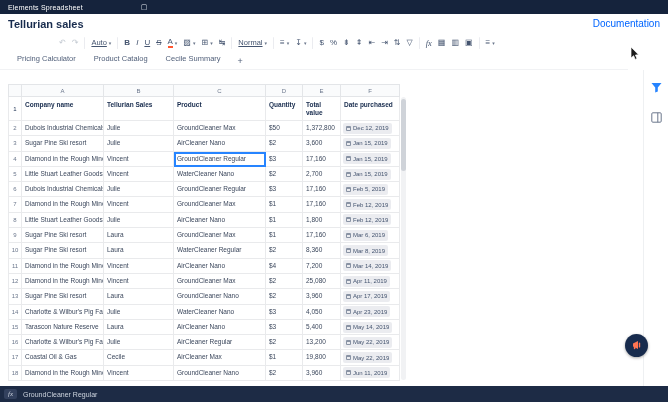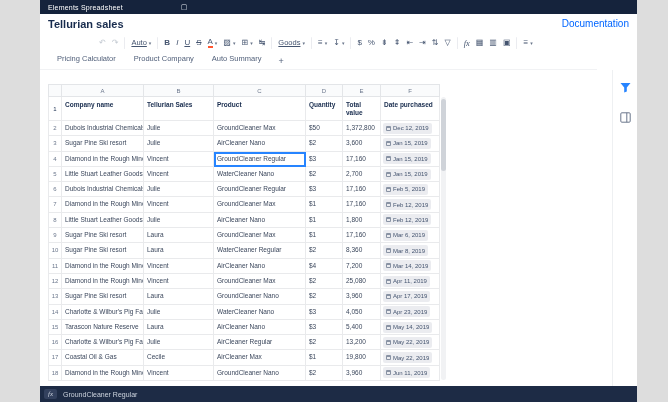--- a/index.html
+++ b/index.html
@@ -3,8 +3,8 @@
 <meta charset="utf-8">
 <style>
   html,body{margin:0;padding:0;background:#ddd;}
-  .app{position:relative;width:597px;height:402px;background:#fff;overflow:hidden;
-       font-family:"Liberation Sans",sans-serif;margin-left:40px;-webkit-font-smoothing:antialiased;}
+  .app{position:relative;width:668px;height:402px;background:#fff;overflow:hidden;
+       font-family:"Liberation Sans",sans-serif;-webkit-font-smoothing:antialiased;}
 
   
   .topbar{position:absolute;top:0;left:0;right:0;height:14px;background:#15233C;color:#fff;

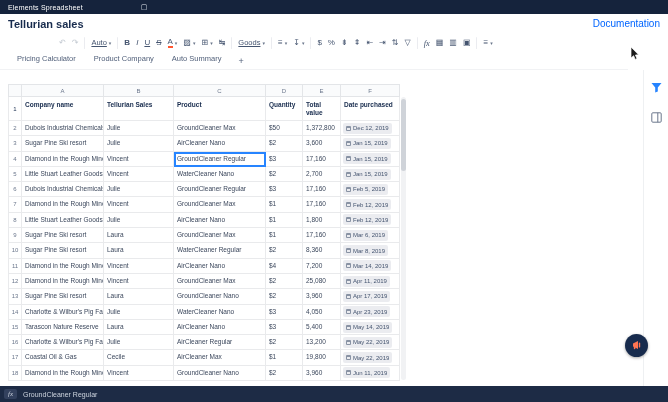--- a/index.html
+++ b/index.html
@@ -174,7 +174,7 @@
       </span>
 
       <span class="tb select">
-        <span class="glyph">Goods</span>
+        <span class="glyph">Normal</span>
         <span class="chev">▾</span>
       </span>
 

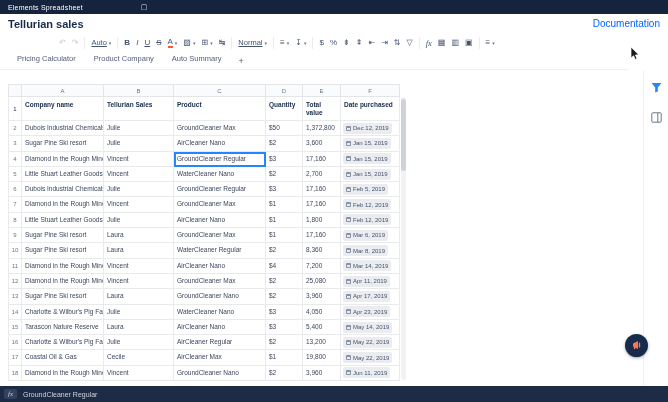--- a/index.html
+++ b/index.html
@@ -279,7 +279,7 @@
 
         <span class="tab">Pricing Calculator</span>
 
-        <span class="tab">Product Company</span>
+        <span class="tab">Product Catalog</span>
 
 
         <span class="tab">Auto Summary</span>

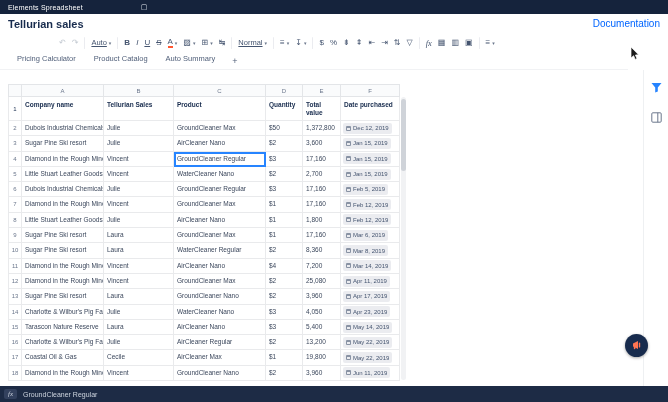--- a/index.html
+++ b/index.html
@@ -282,7 +282,7 @@
         <span class="tab">Product Catalog</span>
 
 
-        <span class="tab">Auto Summary</span>
+        <span class="tab">Cecile Summary</span>
       </span>
     <span class="tab-add">+</span>
   </div>

